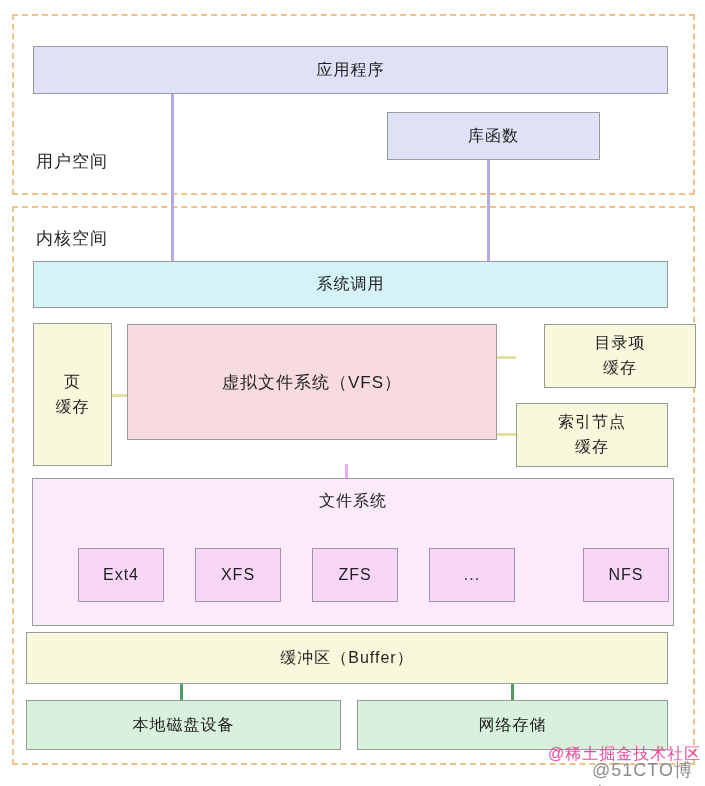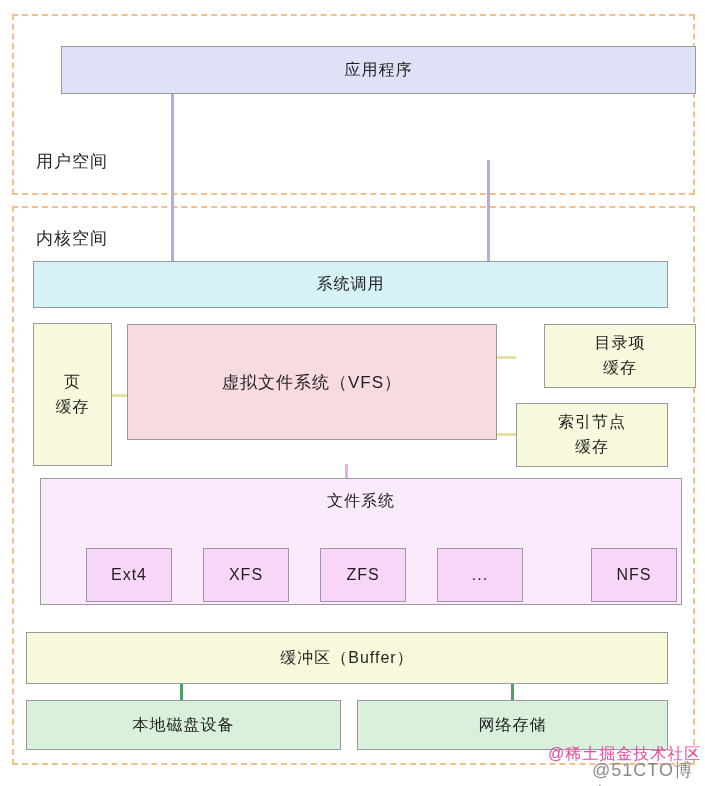--- a/index.html
+++ b/index.html
@@ -37,7 +37,7 @@
     letter-spacing: 1px;
   }
   .box .two-line span { display: block; line-height: 1.55; }
-  .lavender { background: #dfe1f6; margin-left: 28px; }
+  .lavender { background: #dfe1f6; }
   .cyan     { background: #d5f3f6; }
   .yellow   { background: #f8f8dc; }
   .pinkbox  { background: #f8dbe1; font-size: 17px; }

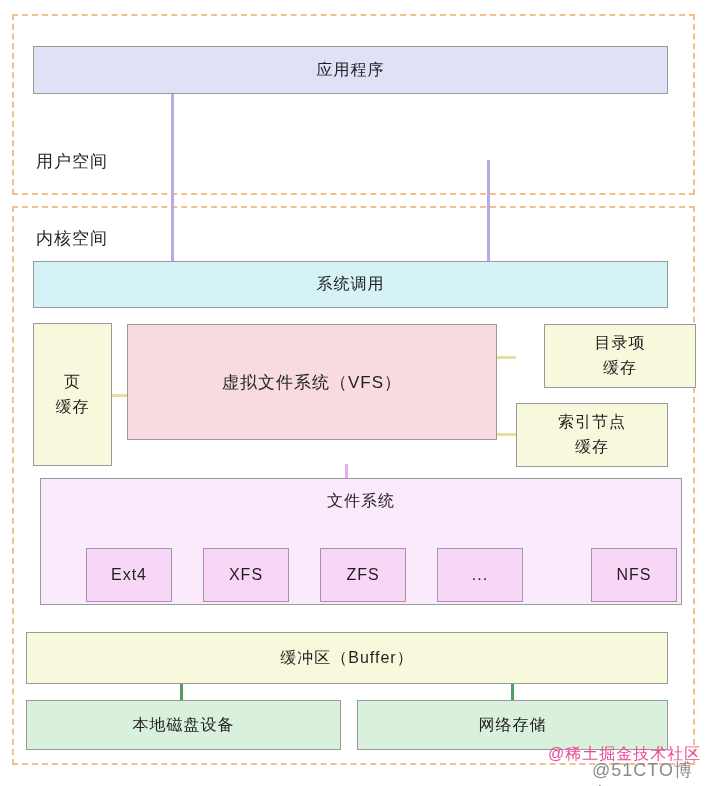--- a/index.html
+++ b/index.html
@@ -94,6 +94,9 @@
   <div class="box lavender" style="left:33px; top:46px; width:635px; height:48px;">
     <span>应用程序</span>
   </div>
+  <div class="box lavender" style="left:387px; top:112px; width:213px; height:48px;">
+    <span>库函数</span>
+  </div>
 
   <div class="box cyan" style="left:33px; top:261px; width:635px; height:47px;">
     <span>系统调用</span>

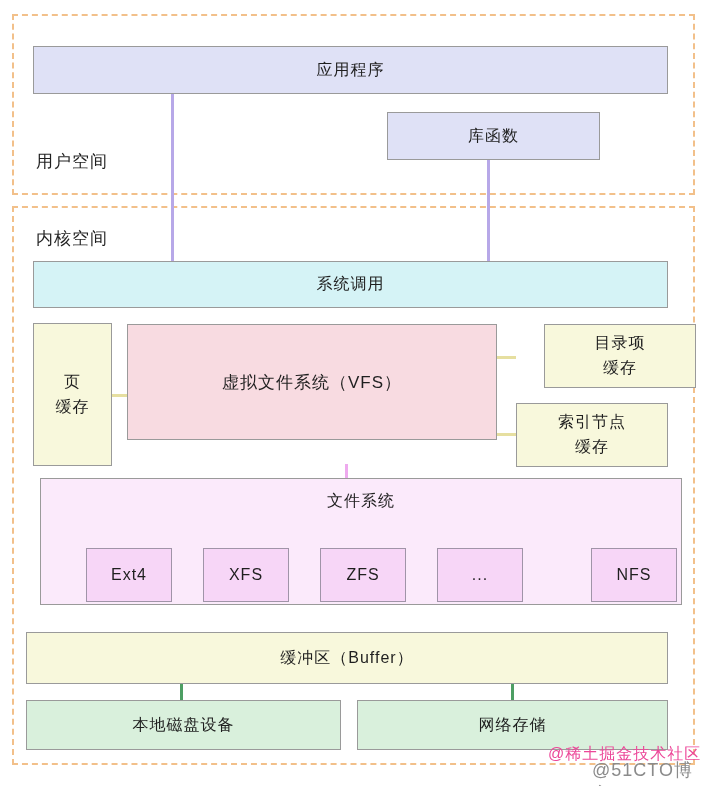--- a/index.html
+++ b/index.html
@@ -127,7 +127,7 @@
     </div>
   </div>
 
-  <div class="box fs-outer" style="left:40px; top:478px; width:642px; height:127px;padding-left:16px;">
+  <div class="box fs-outer" style="left:32px; top:478px; width:642px; height:148px;padding-left:16px;">
     <div class="fs-title">文件系统</div>
     <div class="box fs-inner" style="left:45px; top:69px; width:86px; height:54px;">
       <span>Ext4</span>

